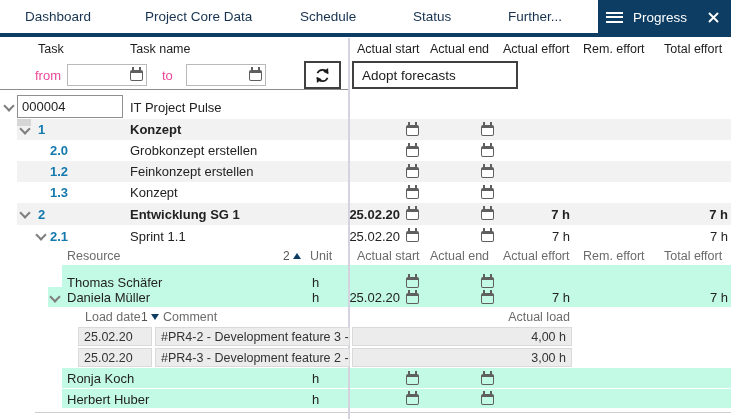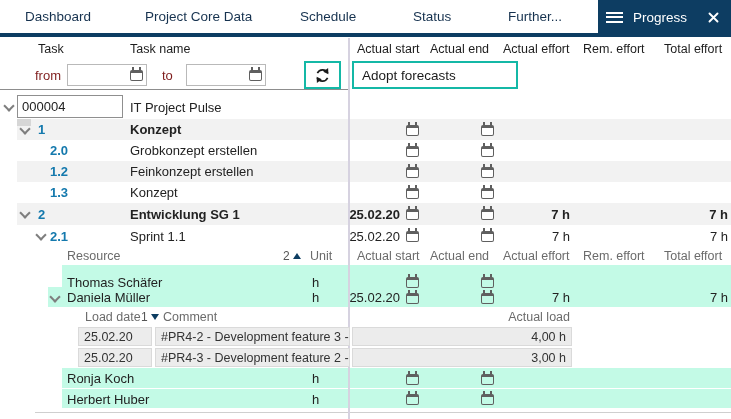--- a/index.html
+++ b/index.html
@@ -56,7 +56,7 @@
               border-left:4px solid transparent; border-right:4px solid transparent; border-top:6px solid #0d3d62; }
 
   
-  .flabel { position:absolute; font-size:13px; color:#7f1d1d; }
+  .flabel { position:absolute; font-size:13px; color:#ec4899; }
   .dinput { position:absolute; width:80px; height:22px; border:1px solid #b9b9b9; background:#fff;
             font-size:12px; padding:0 18px 0 4px; font-family:"Liberation Sans",sans-serif; }
   .btn { position:absolute; background:#fff; border:2px solid #14b8a6; display:flex; align-items:center; cursor:pointer; }

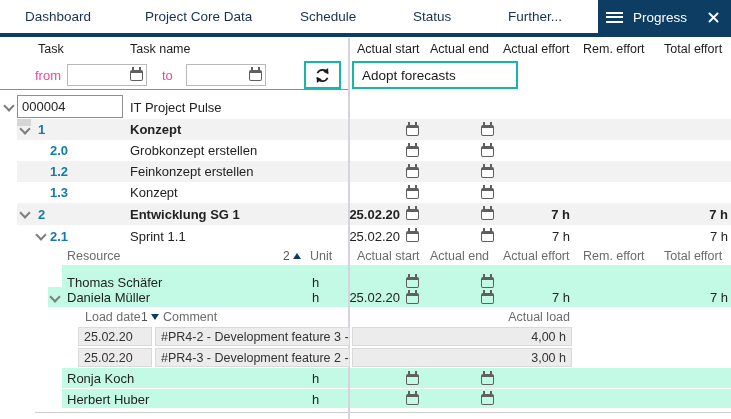--- a/index.html
+++ b/index.html
@@ -59,7 +59,7 @@
   .flabel { position:absolute; font-size:13px; color:#ec4899; }
   .dinput { position:absolute; width:80px; height:22px; border:1px solid #b9b9b9; background:#fff;
             font-size:12px; padding:0 18px 0 4px; font-family:"Liberation Sans",sans-serif; }
-  .btn { position:absolute; background:#fff; border:2px solid #14b8a6; display:flex; align-items:center; cursor:pointer; }
+  .btn { position:absolute; background:#fff; border:2px solid #404040; display:flex; align-items:center; cursor:pointer; }
 
   
   .idbox { position:absolute; left:17px; top:1px; width:106px; height:23px; border:1px solid #8f8f8f;

